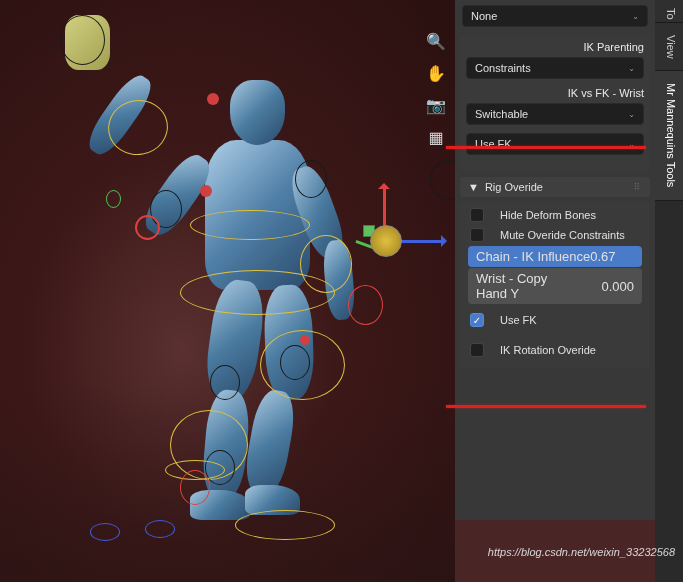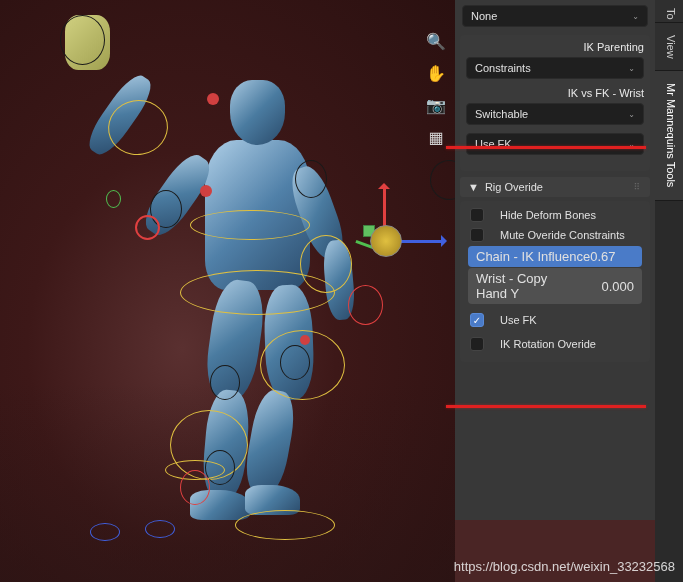--- a/index.html
+++ b/index.html
@@ -392,7 +392,7 @@
       <span>Use FK</span>
     </div>
 
-    <div class="checkbox-row" style="margin-top:4px">
+    <div class="checkbox-row" style="margin-top:10px">
       <div class="checkbox"></div>
       <span>IK Rotation Overide</span>
     </div>

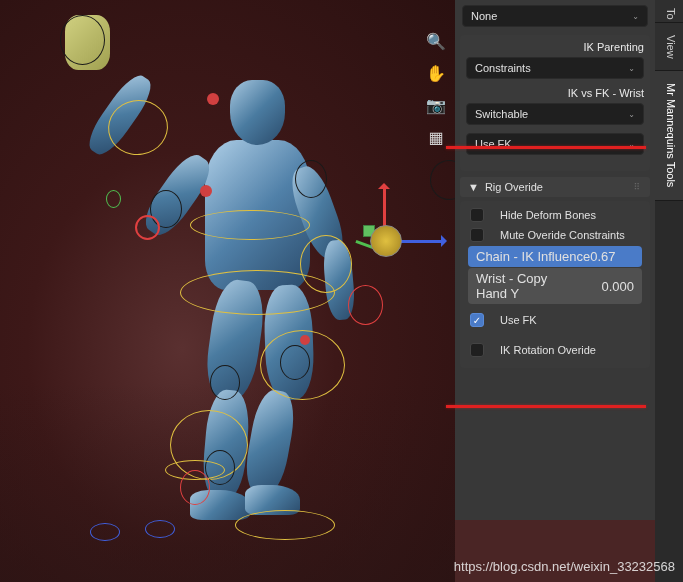--- a/index.html
+++ b/index.html
@@ -257,11 +257,12 @@
     
     .watermark {
       position: absolute;
-      bottom: 8px;
+      bottom: 24px;
       right: 8px;
       color: rgba(240,240,240,0.85);
-      font-size: 13px;
+      font-size: 11px;
       font-family: sans-serif;
+      font-style: italic;
     }
   </style>
 </head>

